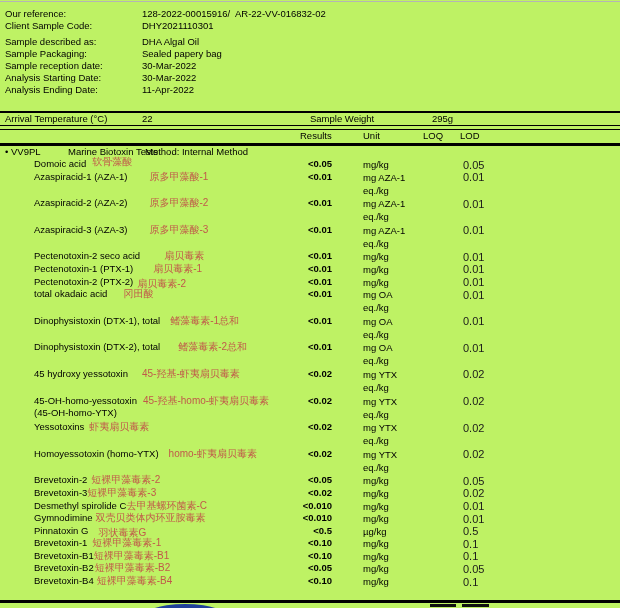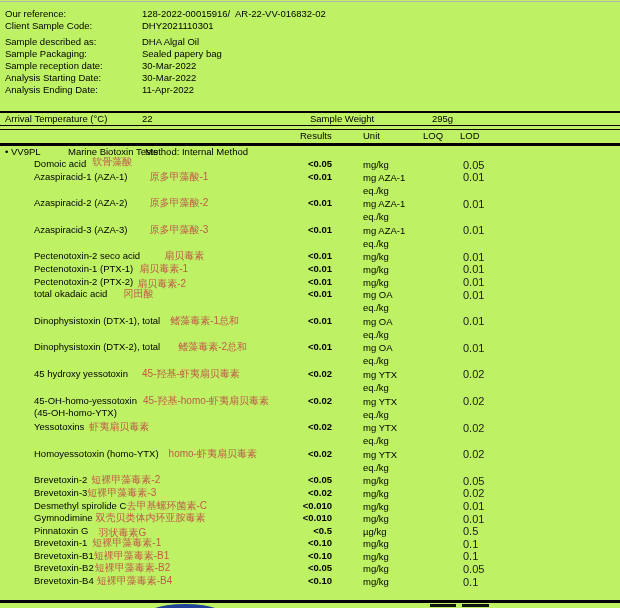--- a/index.html
+++ b/index.html
@@ -214,7 +214,7 @@
     <div class="trow">
       <div class="namecell">
         <div class="nameline">
-          <span class="en">Pectenotoxin-1 (PTX-1)</span><span class="cn" style="margin-left: 6px; color: rgb(192, 90, 74);">扇贝毒素-1</span>
+          <span class="en">Pectenotoxin-1 (PTX-1)</span><span class="cn" style="margin-left: 20px; color: rgb(192, 90, 74);">扇贝毒素-1</span>
         </div>
 
       </div>

